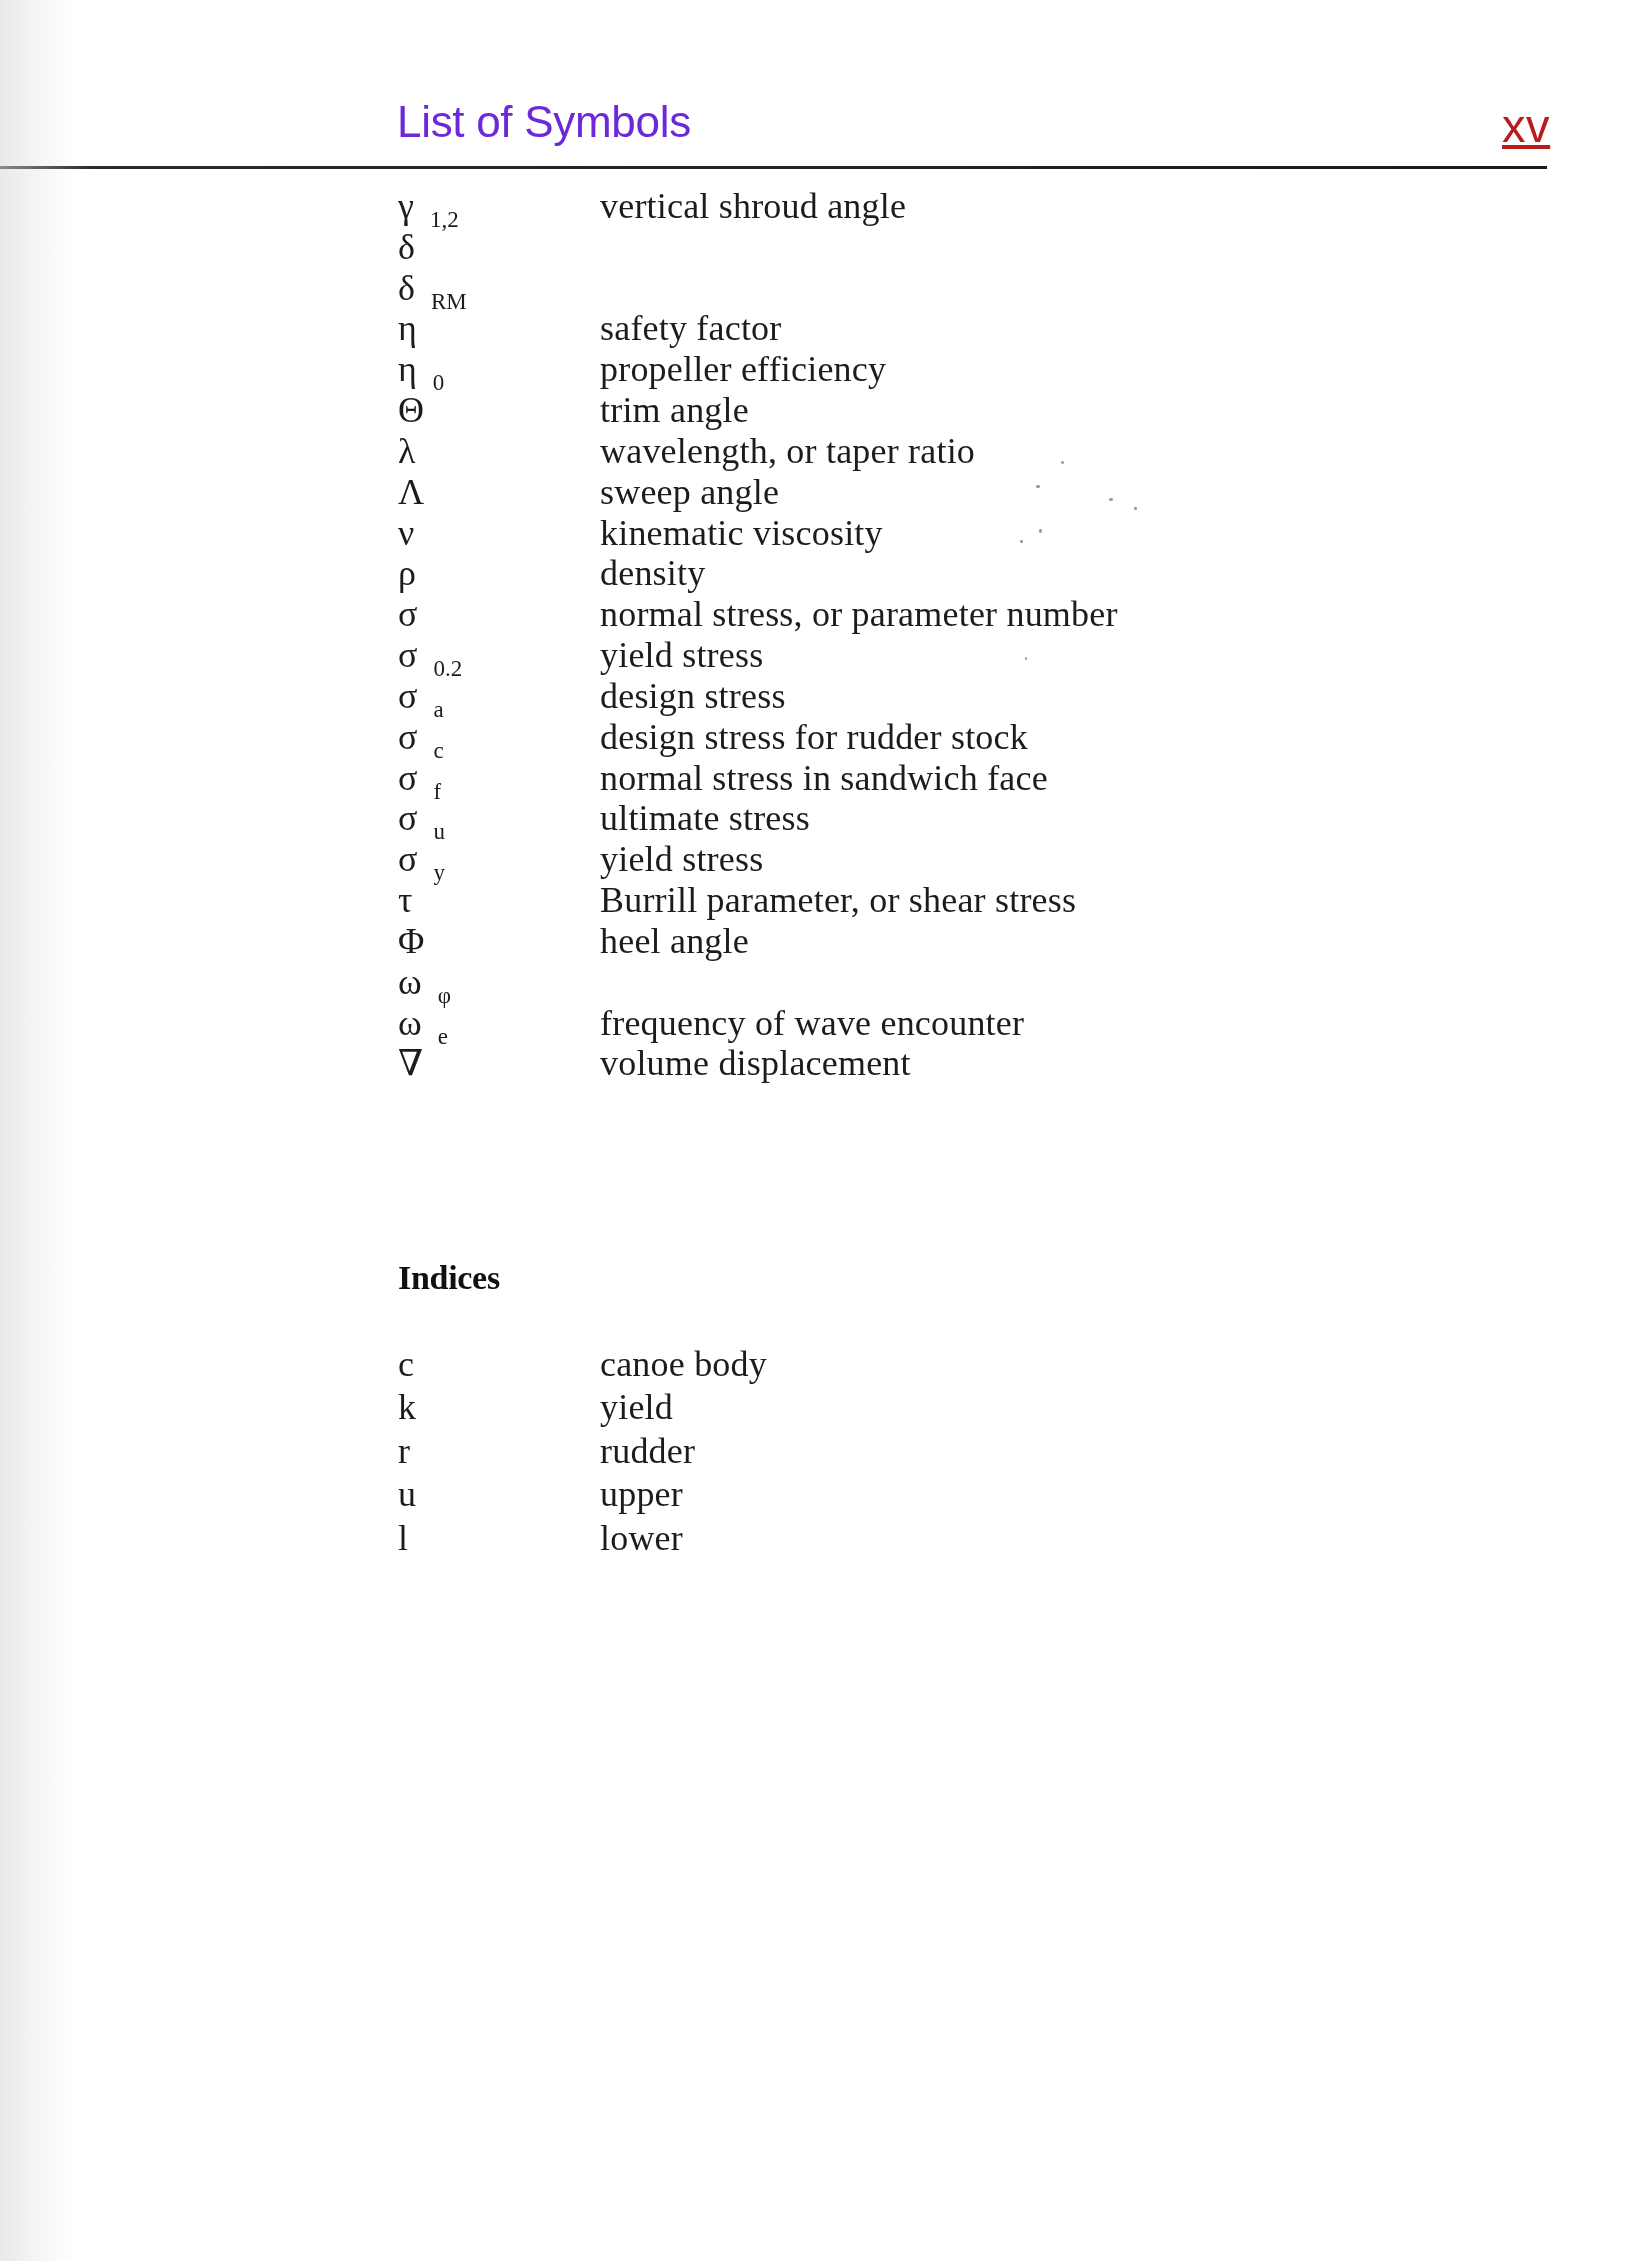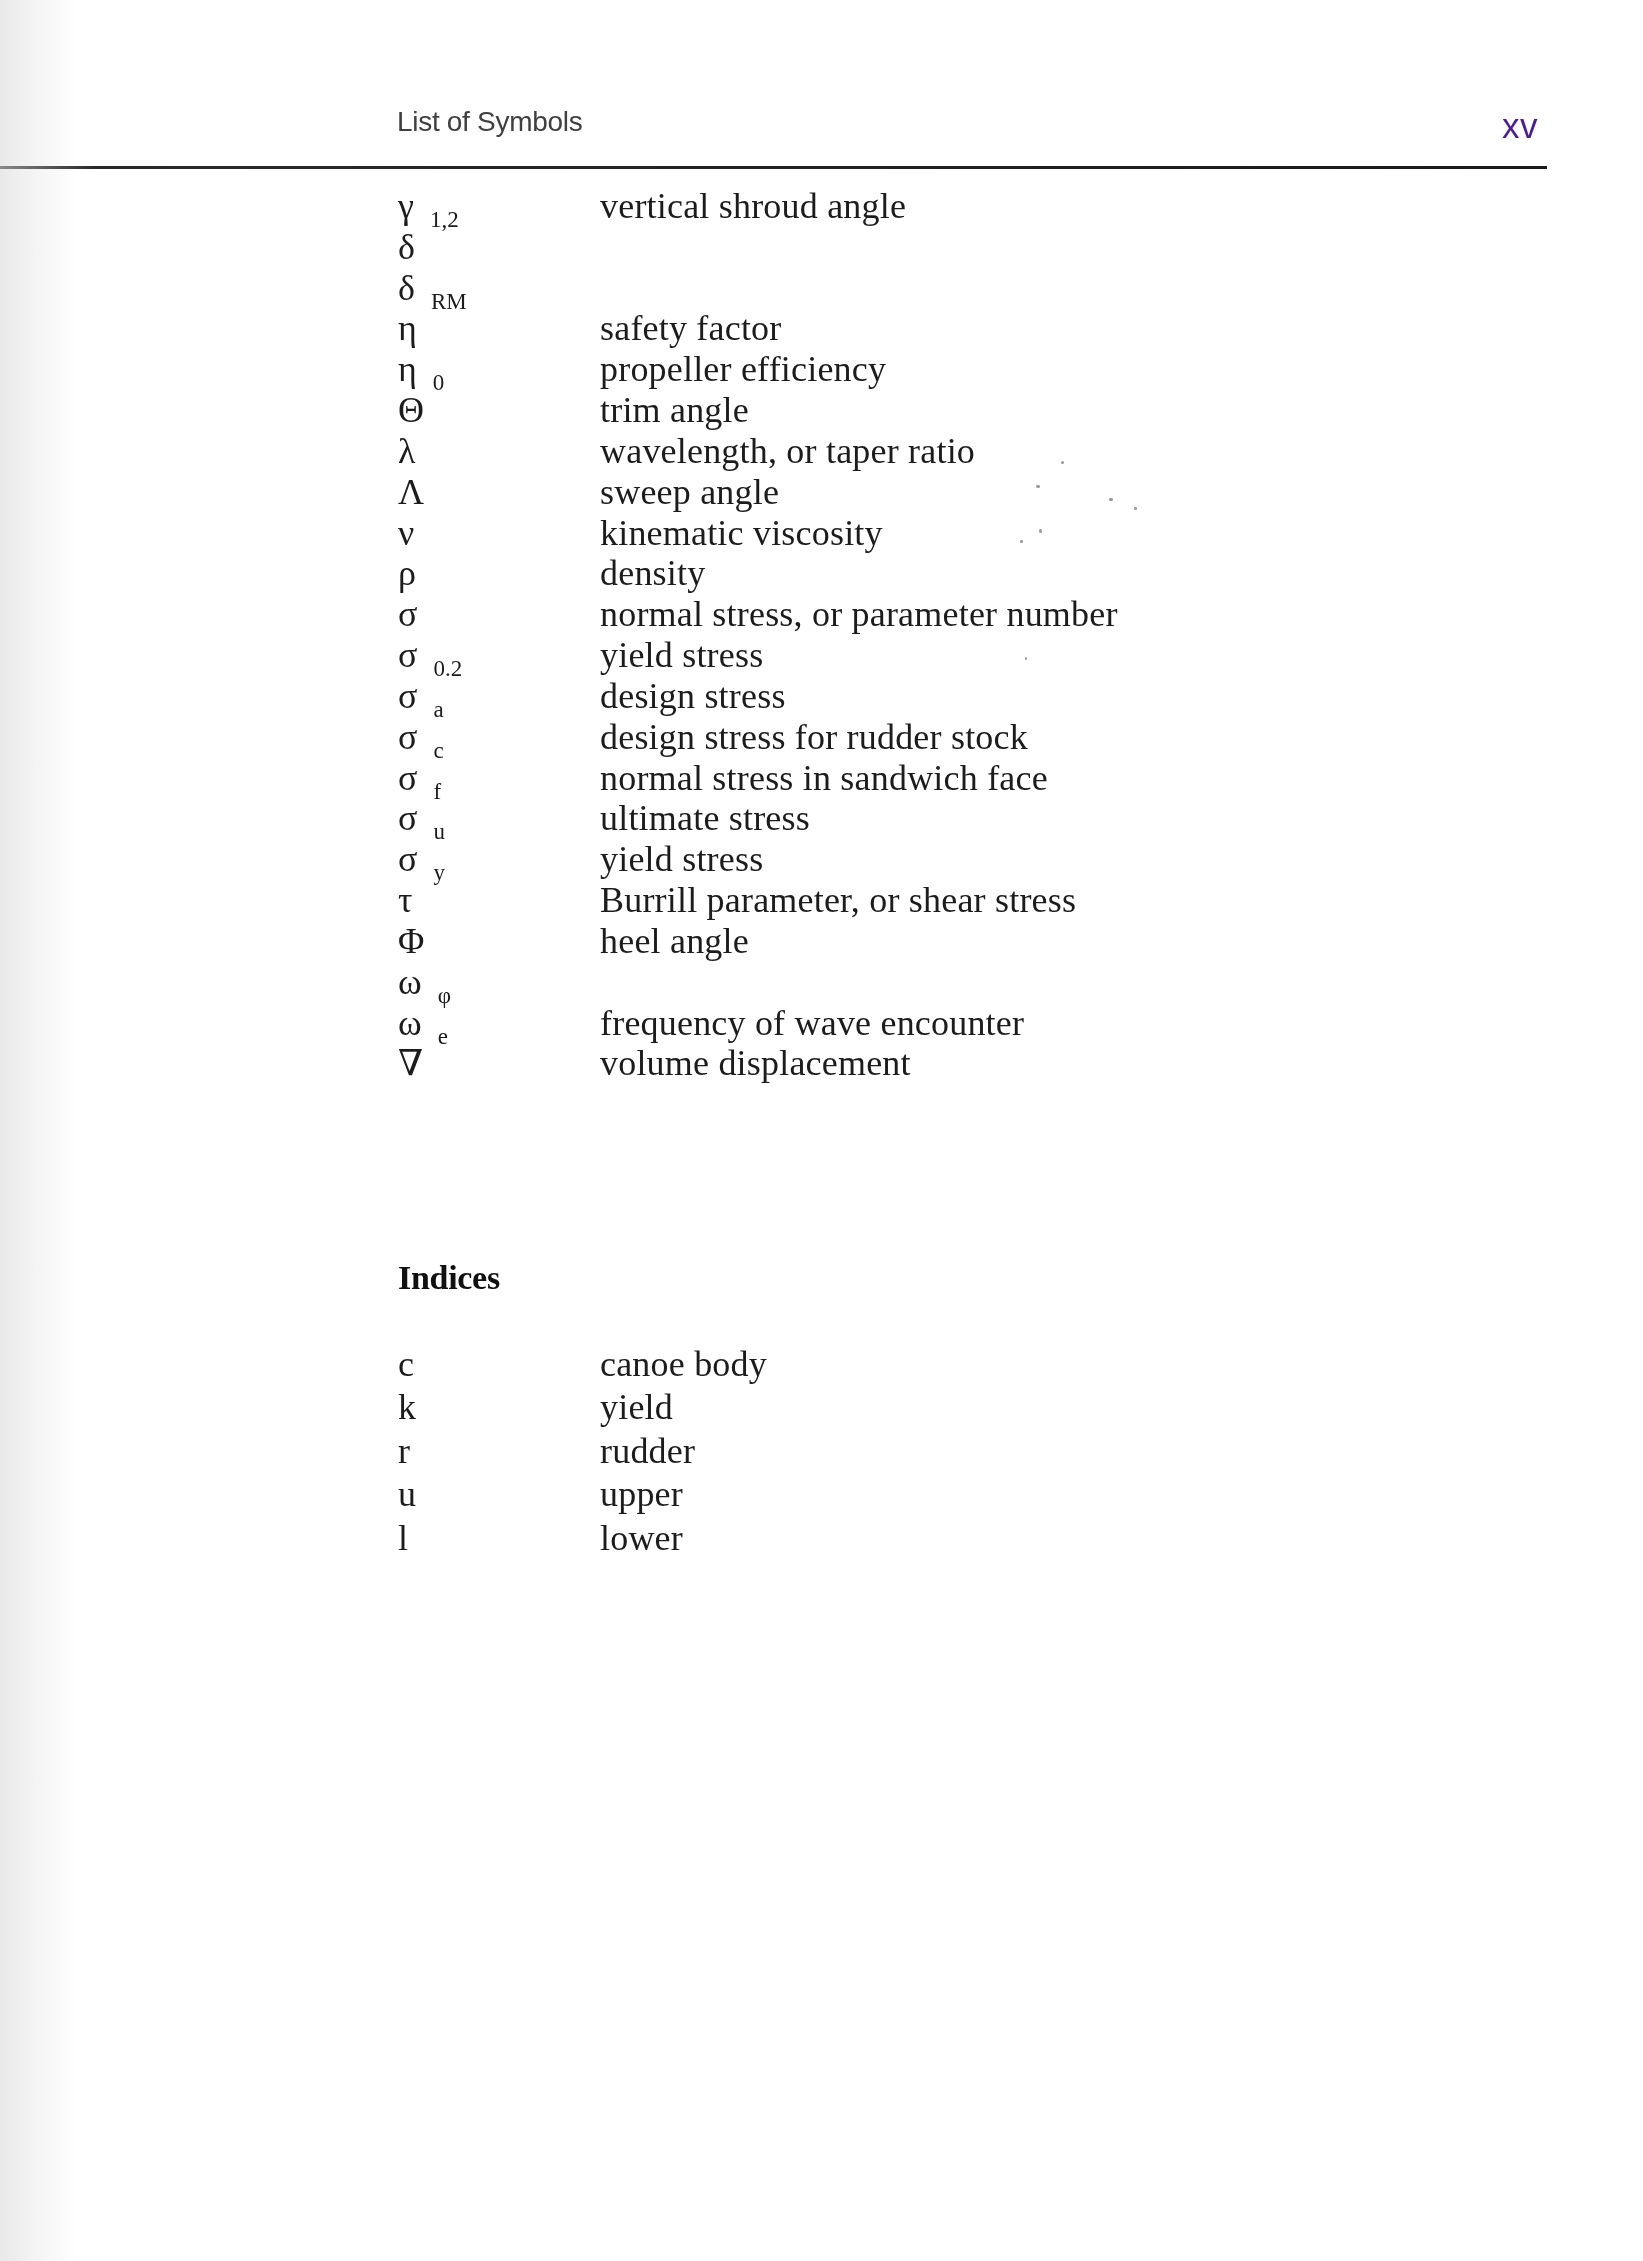--- a/index.html
+++ b/index.html
@@ -25,11 +25,11 @@
     left: 397px;
     top: 100px;
     font-family: "Liberation Sans", "DejaVu Sans", sans-serif;
-    font-size: 28px;
+    font-size: 44px;
     font-weight: normal;
     letter-spacing: -0.3px;
     line-height: 44px;
-    color: #404040;
+    color: #6d28d9;
     white-space: nowrap;
   }
   .page-number {

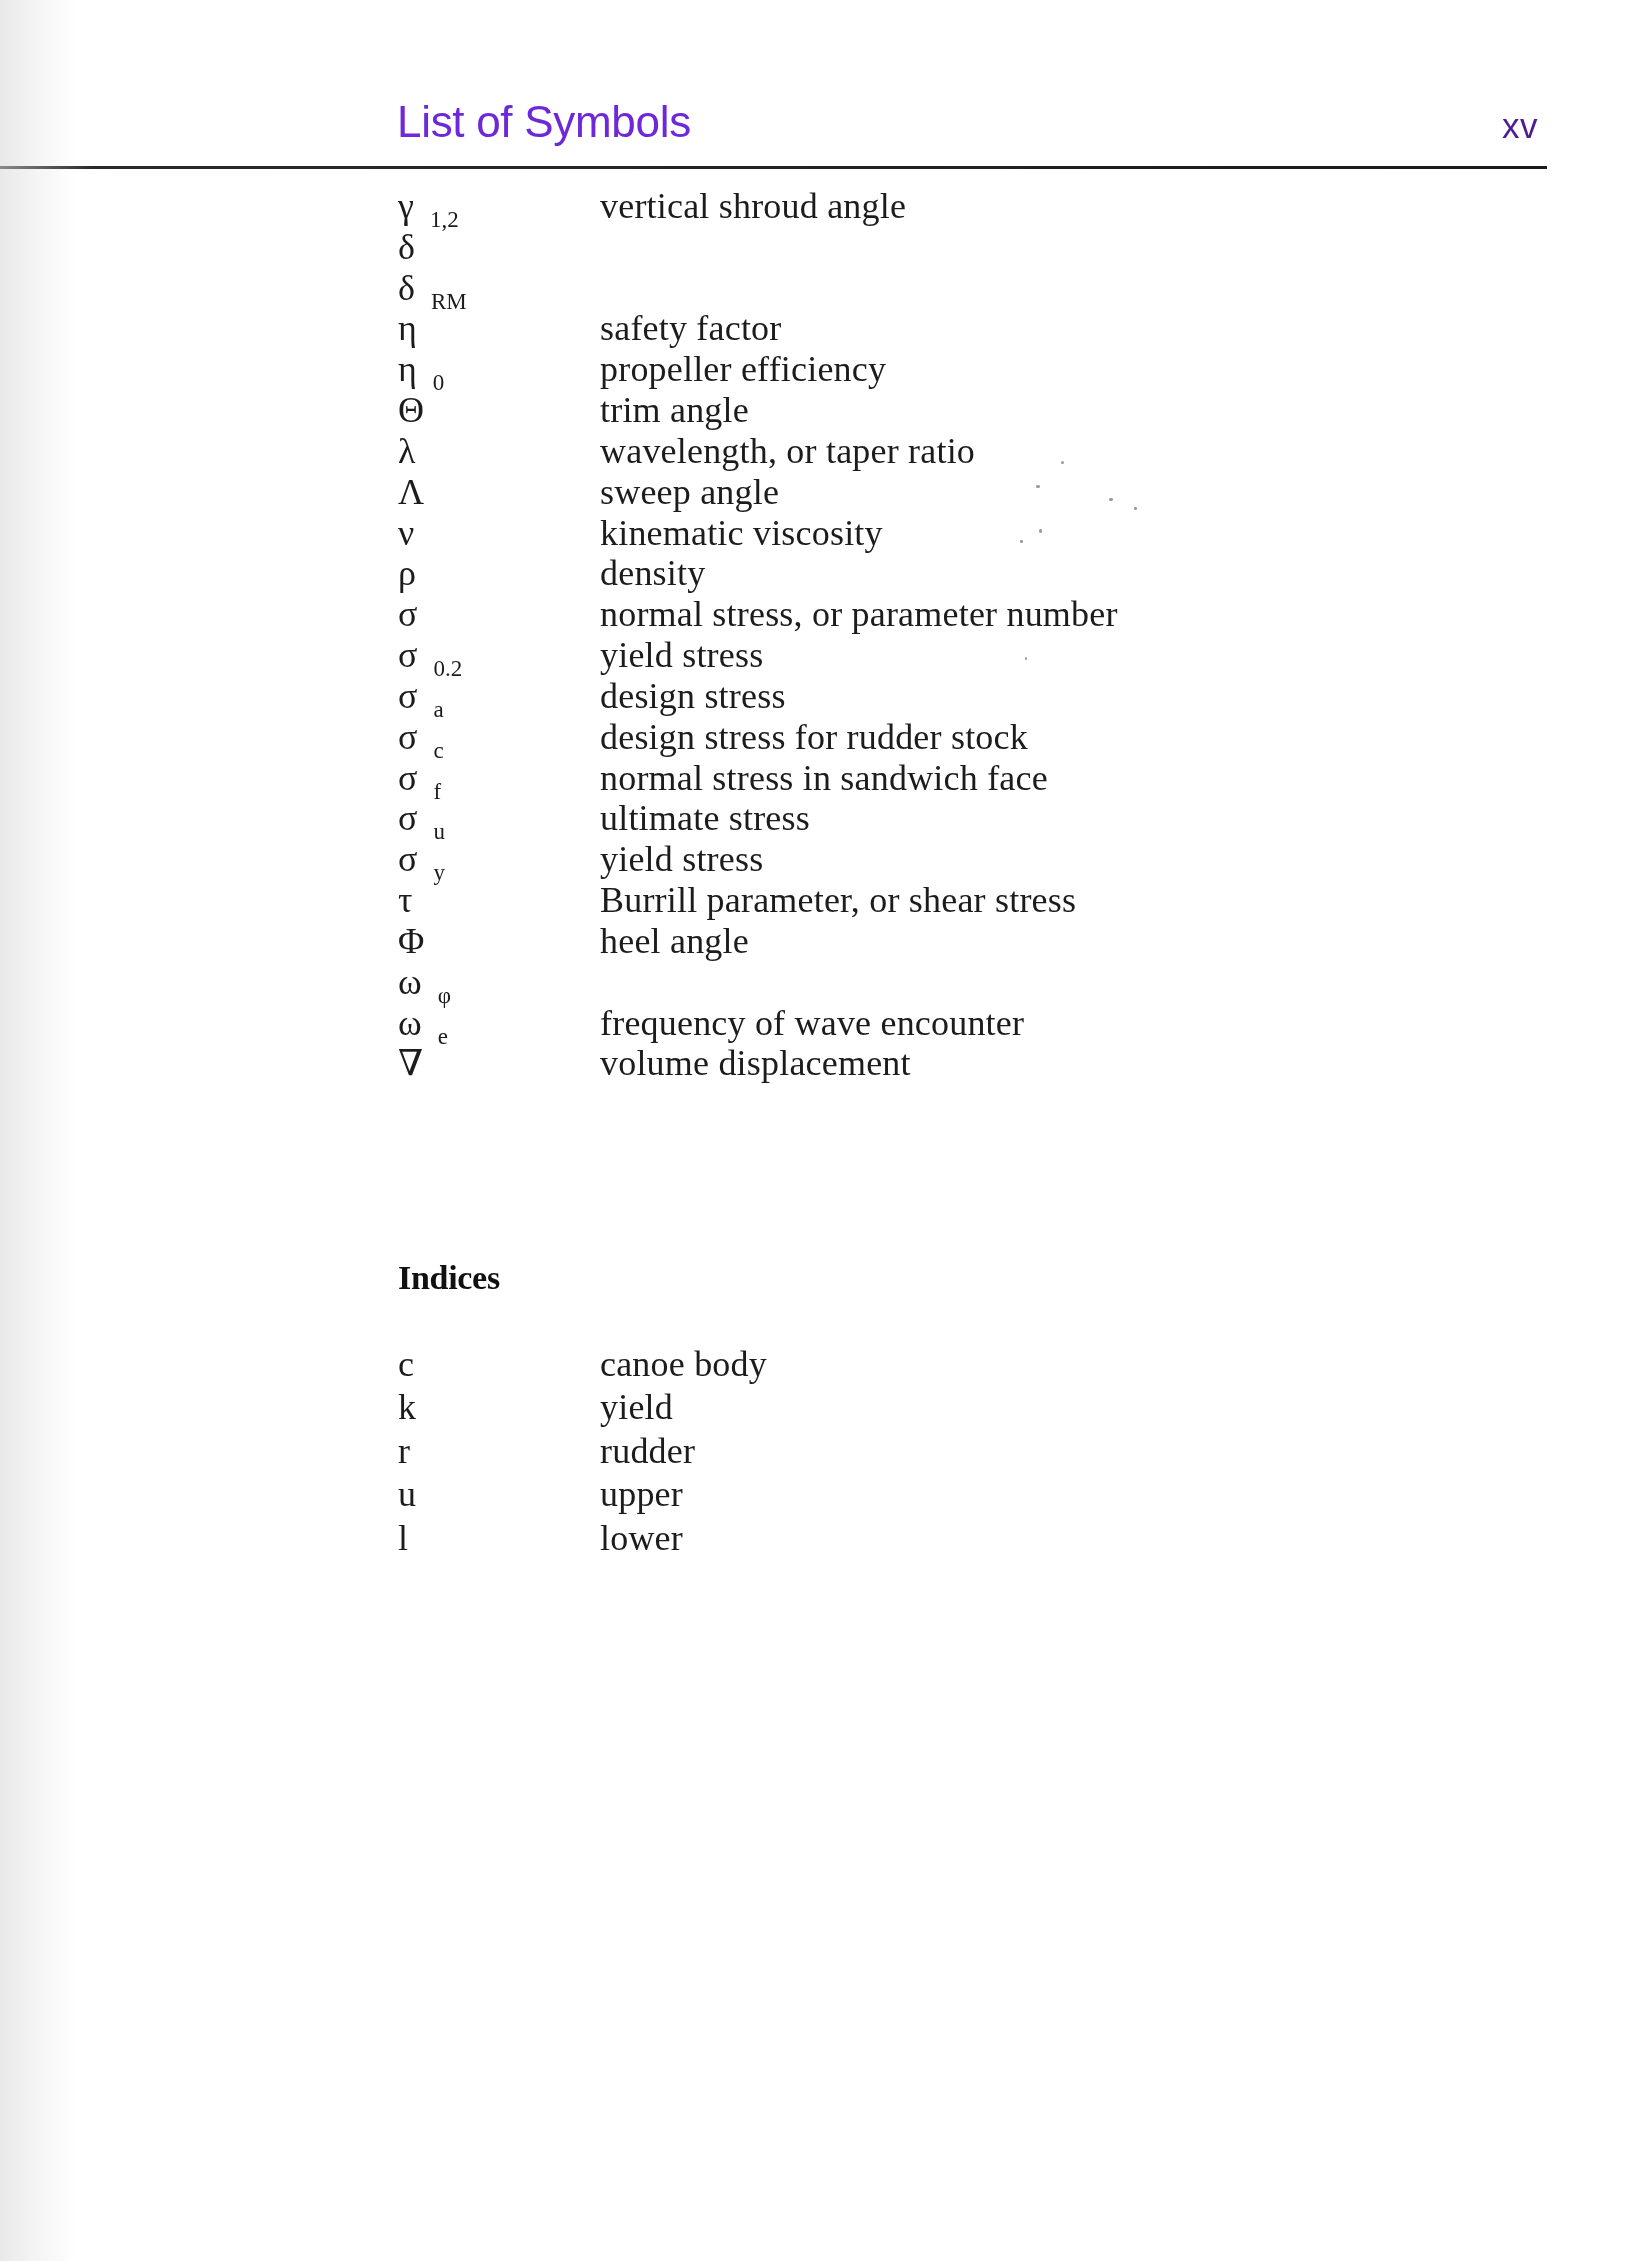--- a/index.html
+++ b/index.html
@@ -37,10 +37,11 @@
     left: 1502px;
     top: 104px;
     font-family: "Liberation Sans", "DejaVu Sans", sans-serif;
-    font-size: 35px;
+    font-size: 47px;
     line-height: 44px;
-    color: #4c1d95;
+    color: #b91c1c;
     letter-spacing: 0.6px;
+    text-decoration: underline;
   }
   .head-rule {
     position: absolute;

